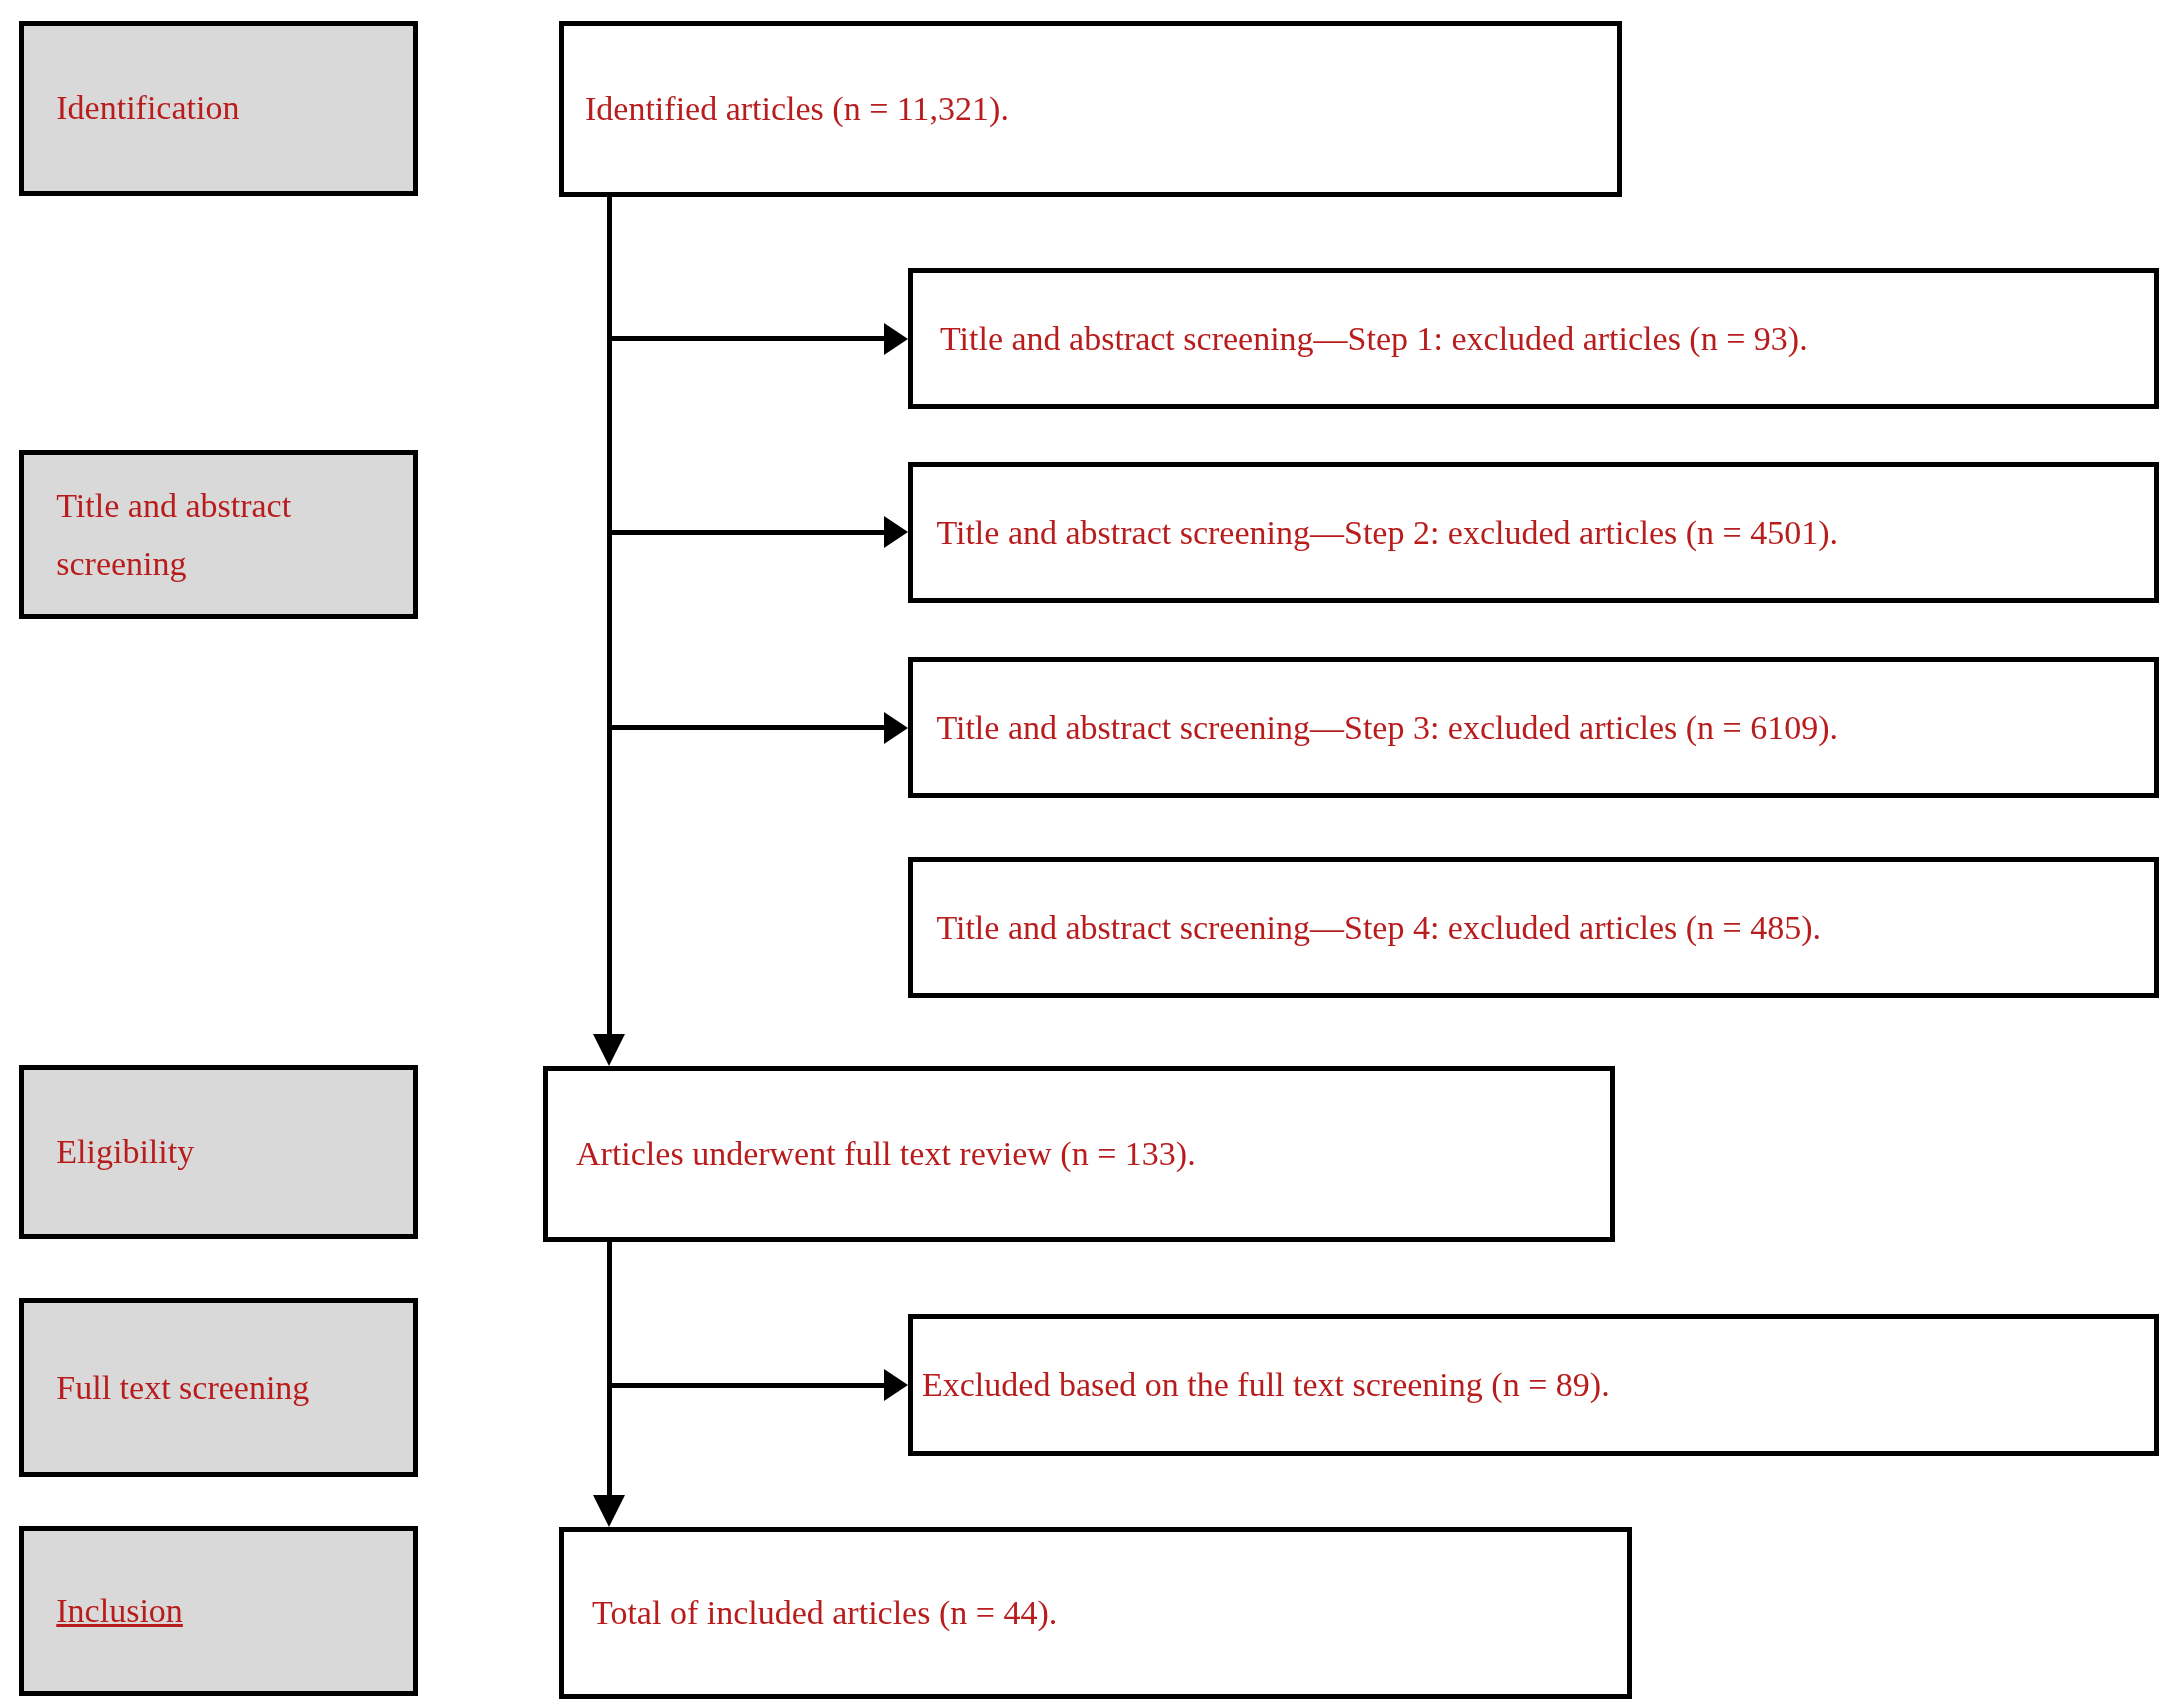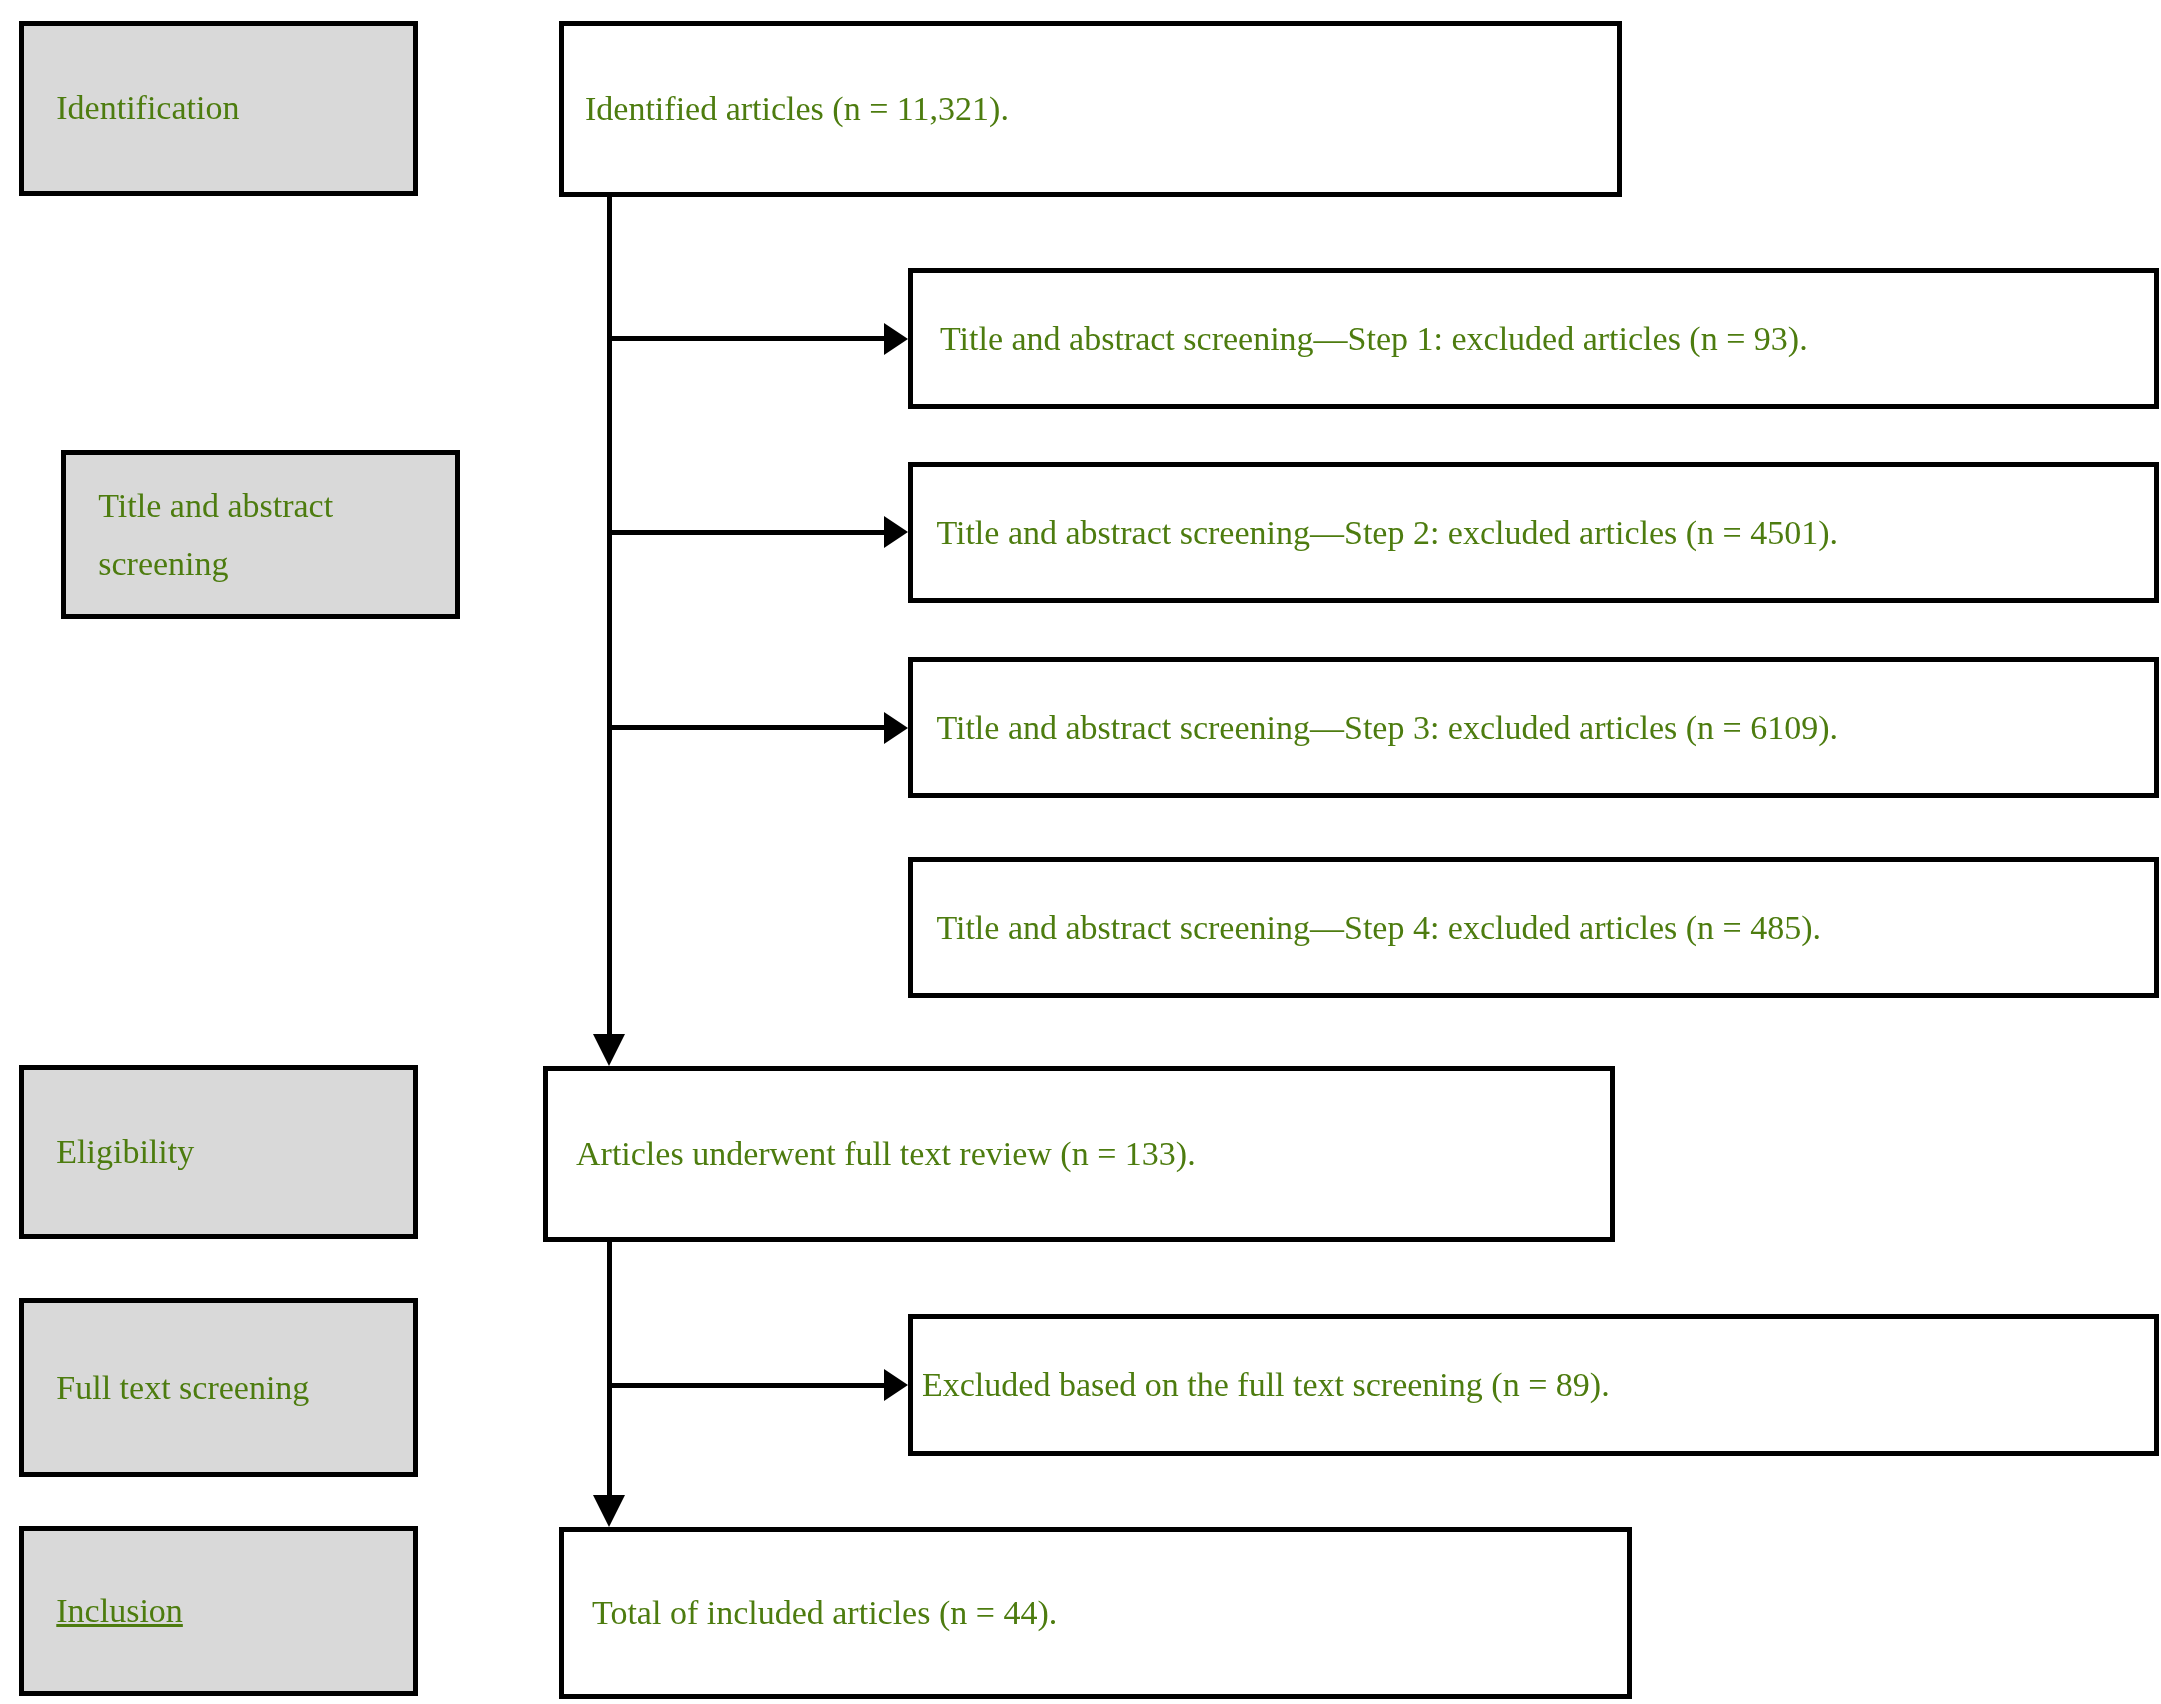--- a/index.html
+++ b/index.html
@@ -14,7 +14,7 @@
     background: #ffffff;
     font-family: "Liberation Serif", "DejaVu Serif", serif;
     font-size: 34px;
-    color: #4d7c0f;
+    color: #b91c1c;
   }
   .box {
     position: absolute;

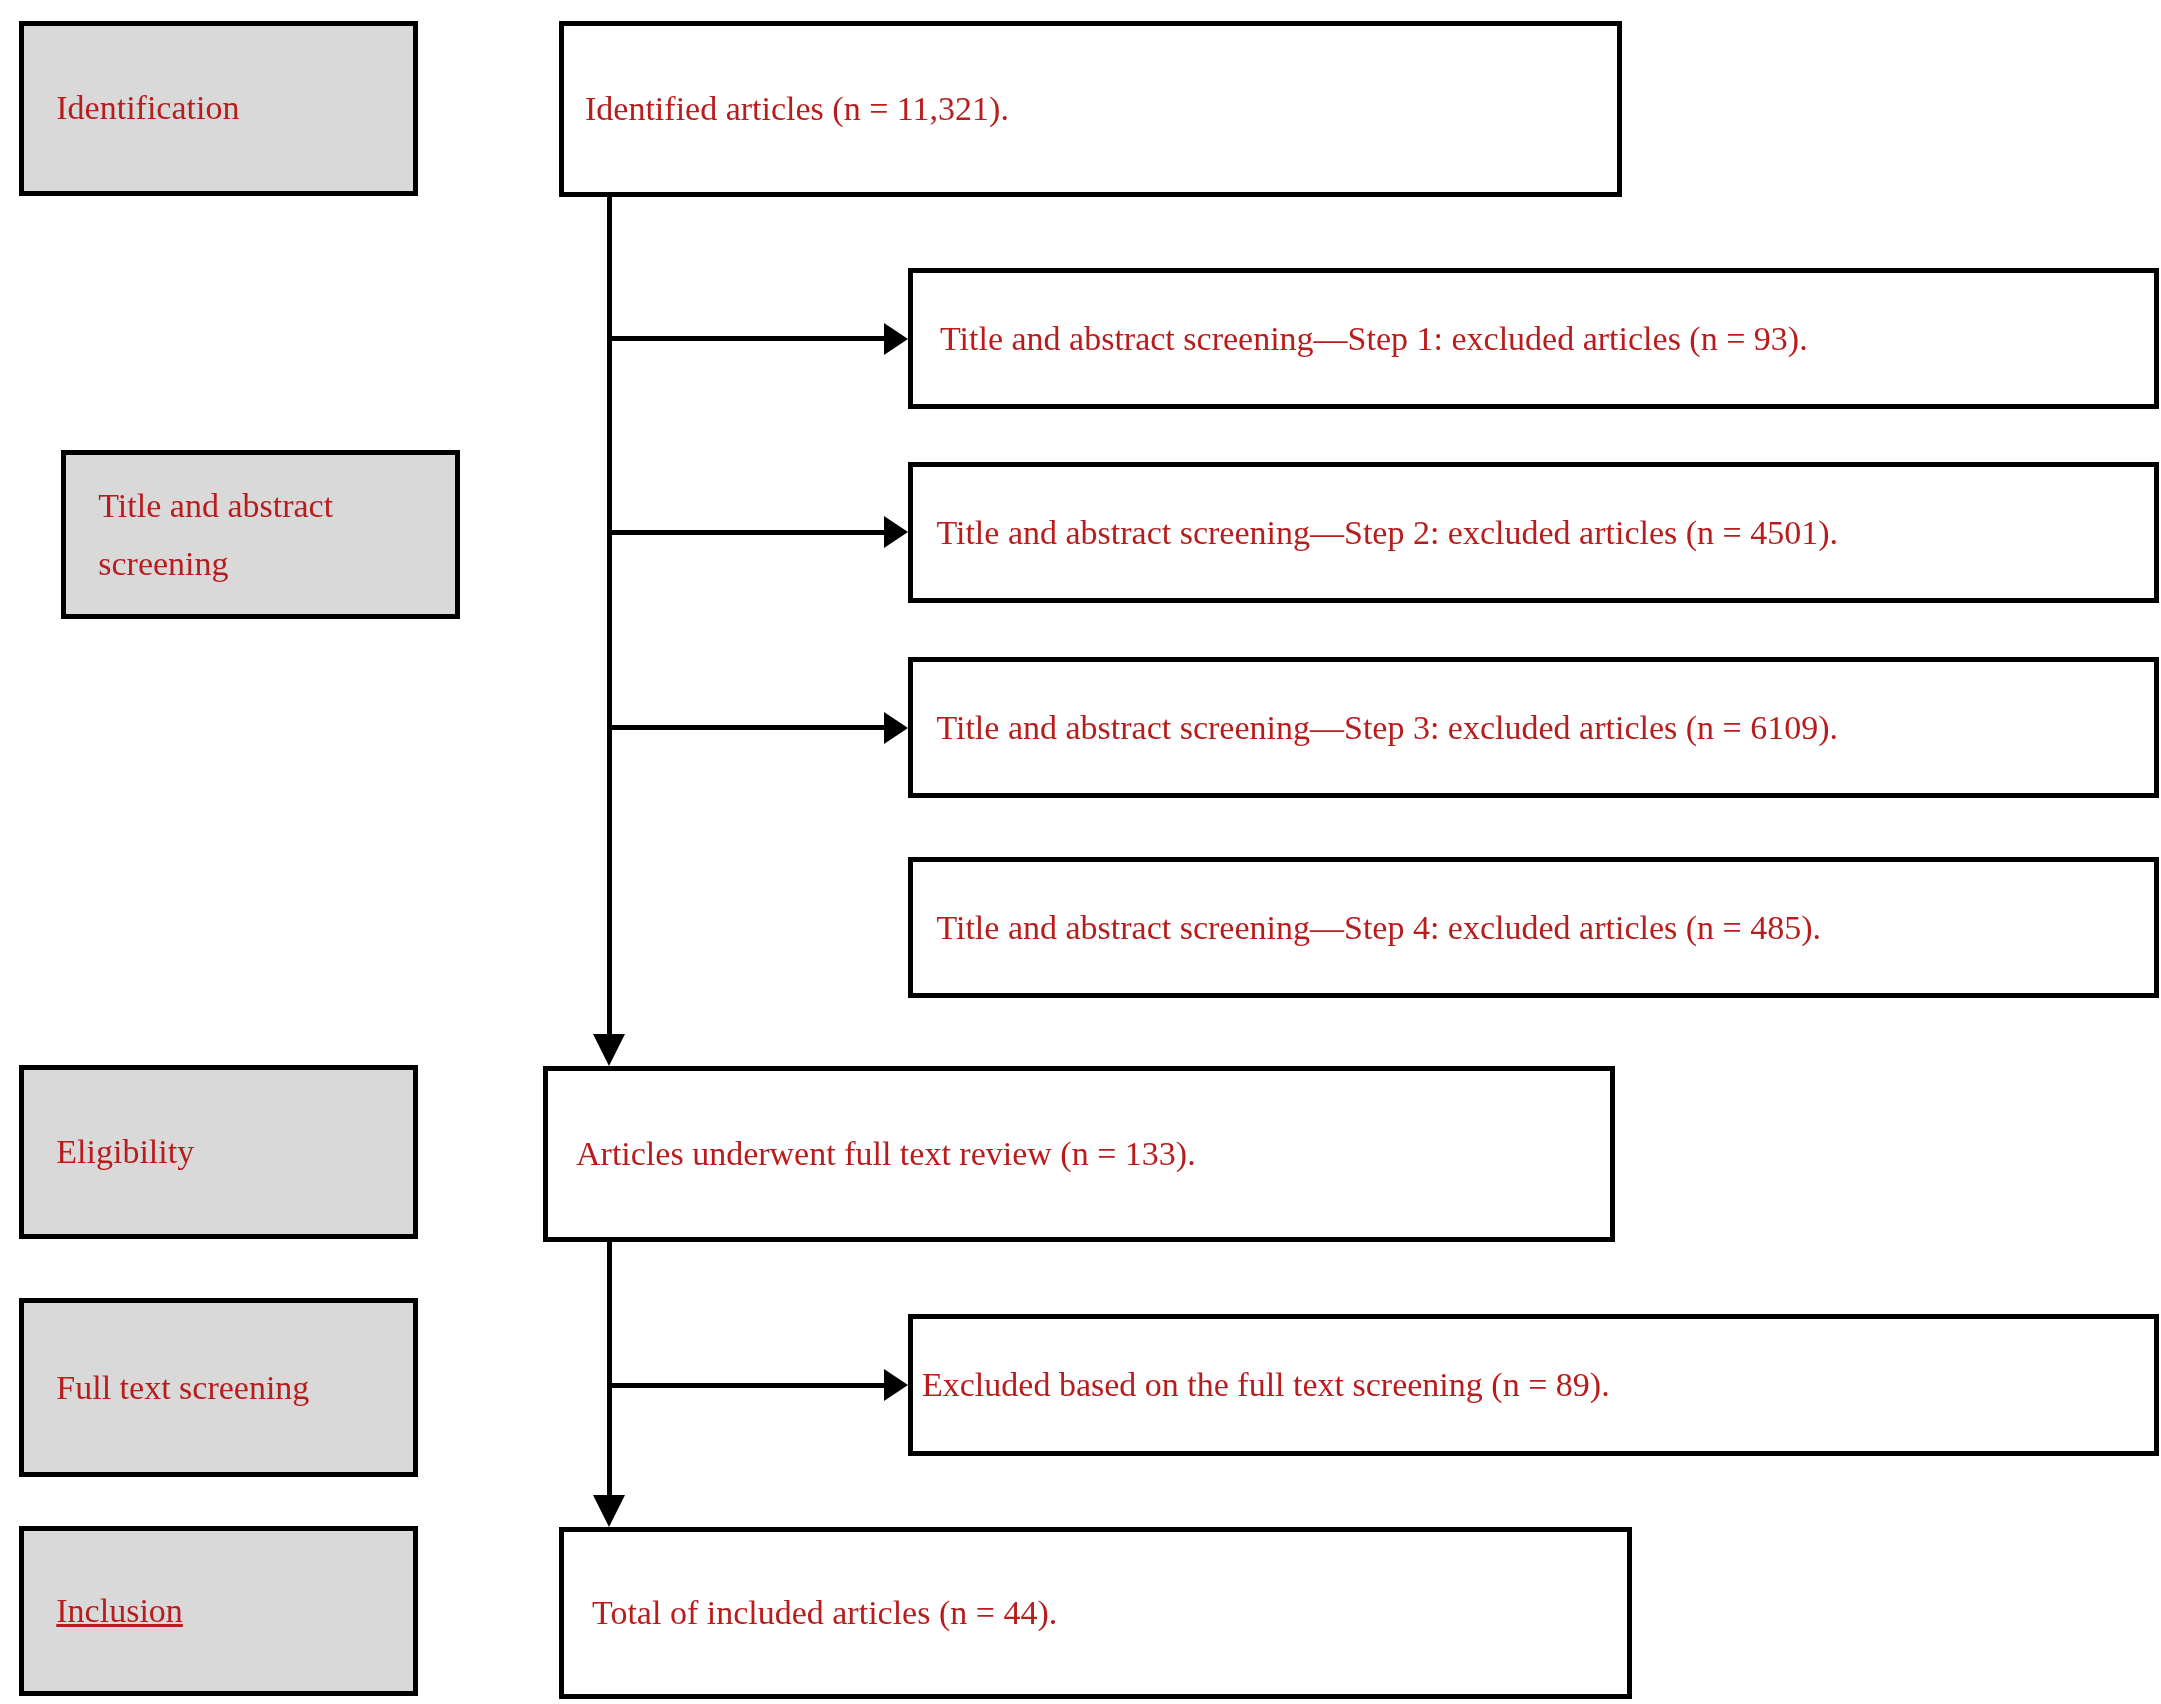--- a/index.html
+++ b/index.html
@@ -37,7 +37,7 @@
     padding-right: 17.6px;
   }
   .stage-1 { top: 20.5px;   height: 175px; }
-  .stage-2 { top: 450px;  height: 169px; margin-left: 42px; }
+  .stage-2 { top: 450px;  height: 169px; }
   .stage-3 { top: 1065px; height: 174px; }
   .stage-4 { top: 1298px; height: 179px; }
   .stage-5 { top: 1526px; height: 170px; text-decoration: underline; }

